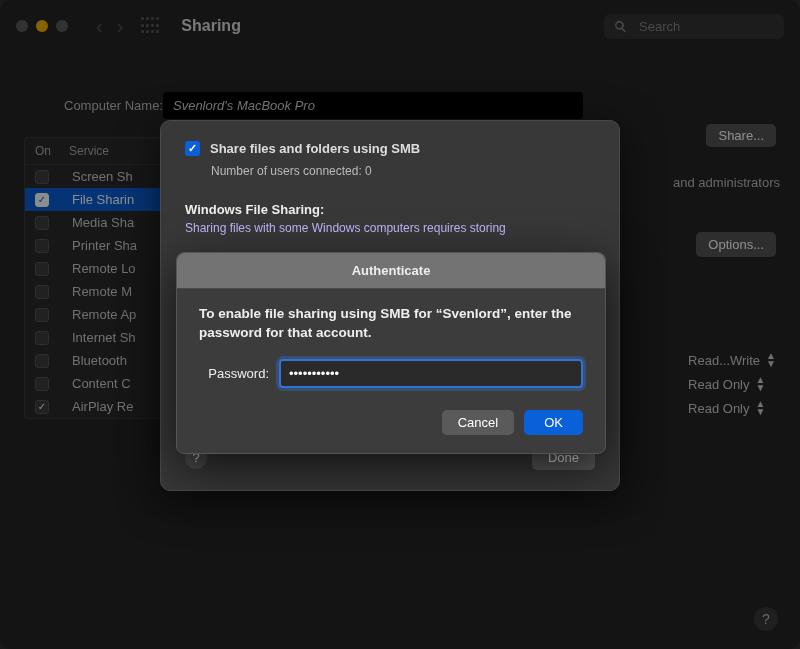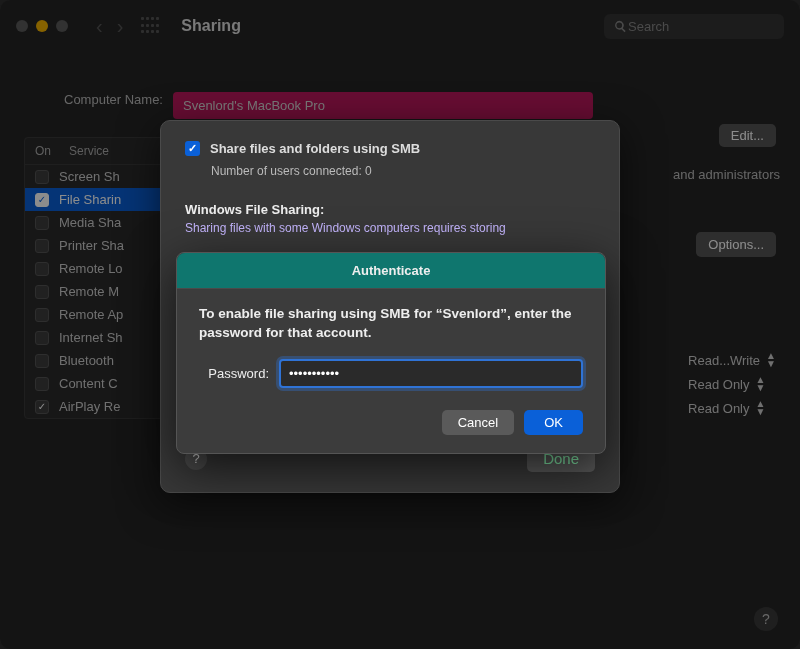--- a/index.html
+++ b/index.html
@@ -12,7 +12,7 @@
   .grid-icon { margin-left: 10px; color: #555; display:flex; flex-wrap:wrap; width:18px; height:18px; gap:2px;}
   .grid-icon span{width:3px;height:3px;background:#555;border-radius:1px;}
   .title { margin-left: 14px; font-size: 16px; font-weight: 600; color: #ddd; }
-  .search { margin-left: auto; background: #333; border-radius: 6px; padding: 5px 10px; display: flex; align-items: center; gap: 1px; width: 180px; color:#888;}
+  .search { margin-left: auto; background: #333; border-radius: 6px; padding: 5px 10px; display: flex; align-items: center; gap: 12px; width: 180px; color:#888;}
   .search svg { width:13px;height:13px;fill:#888;}
   .content { padding: 20px 24px 0 24px; position: relative; }
   .row-name { display:flex; align-items:flex-start; gap:10px; margin: 20px 0 12px 40px;}

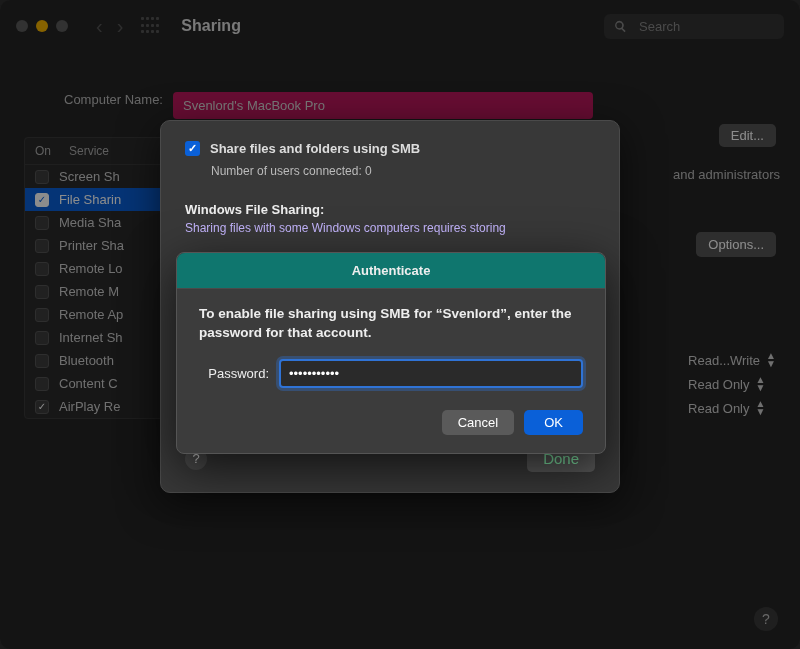--- a/index.html
+++ b/index.html
@@ -15,7 +15,7 @@
   .search { margin-left: auto; background: #333; border-radius: 6px; padding: 5px 10px; display: flex; align-items: center; gap: 12px; width: 180px; color:#888;}
   .search svg { width:13px;height:13px;fill:#888;}
   .content { padding: 20px 24px 0 24px; position: relative; }
-  .row-name { display:flex; align-items:flex-start; gap:10px; margin: 20px 0 12px 40px;}
+  .row-name { display:flex; align-items:center; margin: 20px 0 12px 40px;}
   .row-name label { color:#bbb; }
   .name-input { flex:0 0 420px; background:#be185d; border:none; border-radius:4px; padding:6px 10px; color:#ddd; font-size:13px;}
   .edit-btn { position:absolute; right:24px; top:72px; background:#555; border:none; color:#fff; border-radius:5px; padding:4px 12px; font-size:13px;}

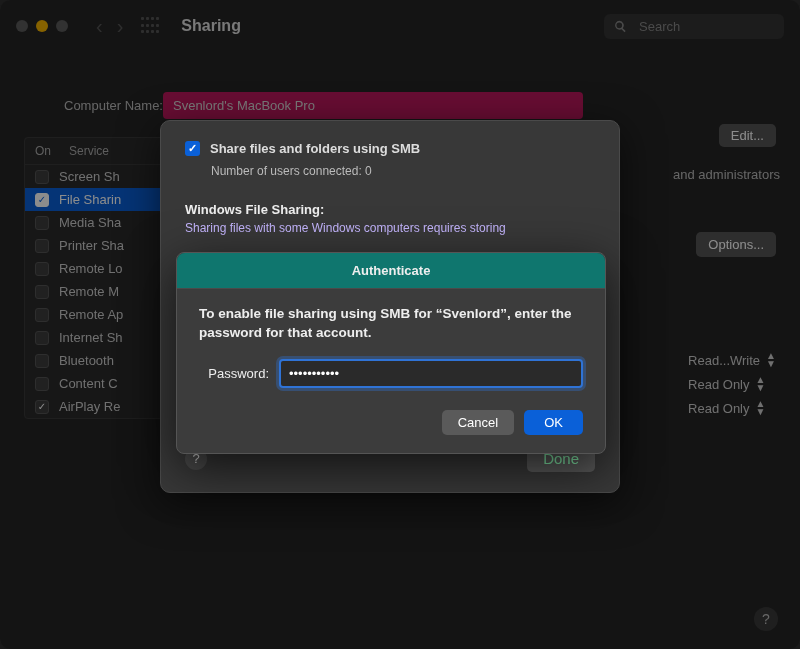--- a/index.html
+++ b/index.html
@@ -17,7 +17,7 @@
   .content { padding: 20px 24px 0 24px; position: relative; }
   .row-name { display:flex; align-items:center; margin: 20px 0 12px 40px;}
   .row-name label { color:#bbb; }
-  .name-input { flex:0 0 420px; background:#be185d; border:none; border-radius:4px; padding:6px 10px; color:#ddd; font-size:13px;}
+  .name-input { flex:0 0 420px; background:#000000; border:none; border-radius:4px; padding:6px 10px; color:#ddd; font-size:13px;font-style:italic;}
   .edit-btn { position:absolute; right:24px; top:72px; background:#555; border:none; color:#fff; border-radius:5px; padding:4px 12px; font-size:13px;}
   .panel { display:flex; gap: 0; margin-top: 18px; }
   .sidebar { width: 160px; background:#2a2a2a; border:1px solid #3a3a3a; border-radius:4px 0 0 4px;}

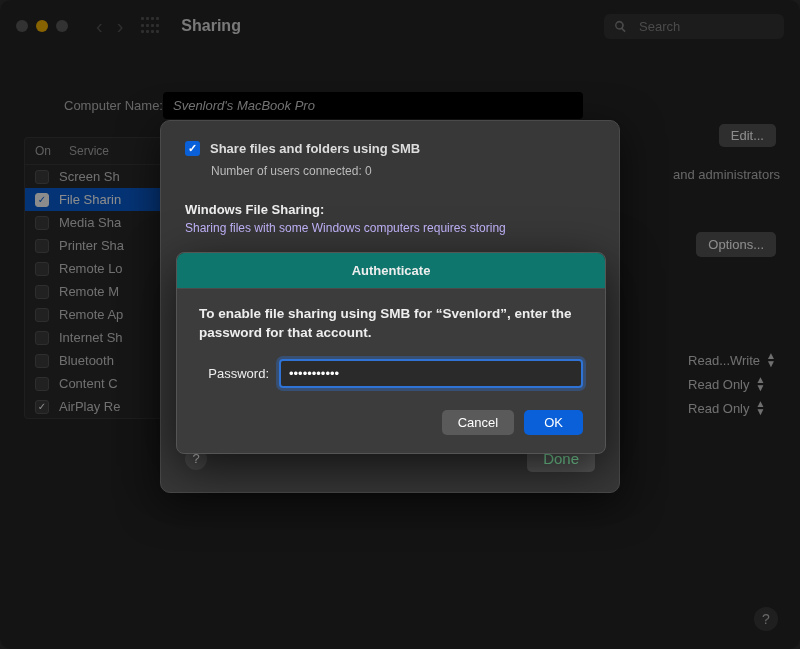--- a/index.html
+++ b/index.html
@@ -101,7 +101,7 @@
       <label>Computer Name:</label>
       <input class="name-input" value="Svenlord's MacBook Pro" style="">
     </div>
-    <button class="edit-btn">Edit...</button>
+    <button class="edit-btn">Share...</button>
 
     <div class="panel">
       <div class="sidebar">

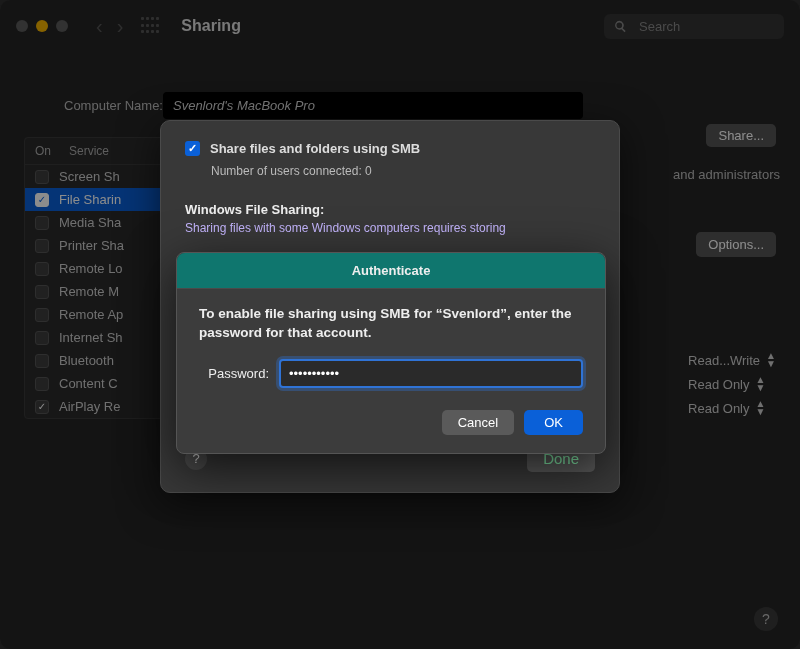--- a/index.html
+++ b/index.html
@@ -23,7 +23,7 @@
   .sidebar { width: 160px; background:#2a2a2a; border:1px solid #3a3a3a; border-radius:4px 0 0 4px;}
   .sidebar-head { display:flex; padding:6px 10px; border-bottom:1px solid #3a3a3a; color:#aaa; font-size:12px;}
   .sidebar-head .on{width:34px;}
-  .svc { display:flex; align-items:center; padding:4px 10px; gap:10px; font-size:13px; color:#ccc; white-space:nowrap; overflow:hidden;}
+  .svc { display:flex; align-items:center; padding:4px 10px; gap:23px; font-size:13px; color:#ccc; white-space:nowrap; overflow:hidden;}
   .svc .cb { width:14px;height:14px;border-radius:3px;background:#3c3c3c;border:1px solid #555;display:flex;align-items:center;justify-content:center;color:#fff;font-size:10px;}
   .svc.sel { background:#0a60d8; color:#fff; }
   .svc.sel .cb{background:#fff;color:#0a60d8;border-color:#fff;}

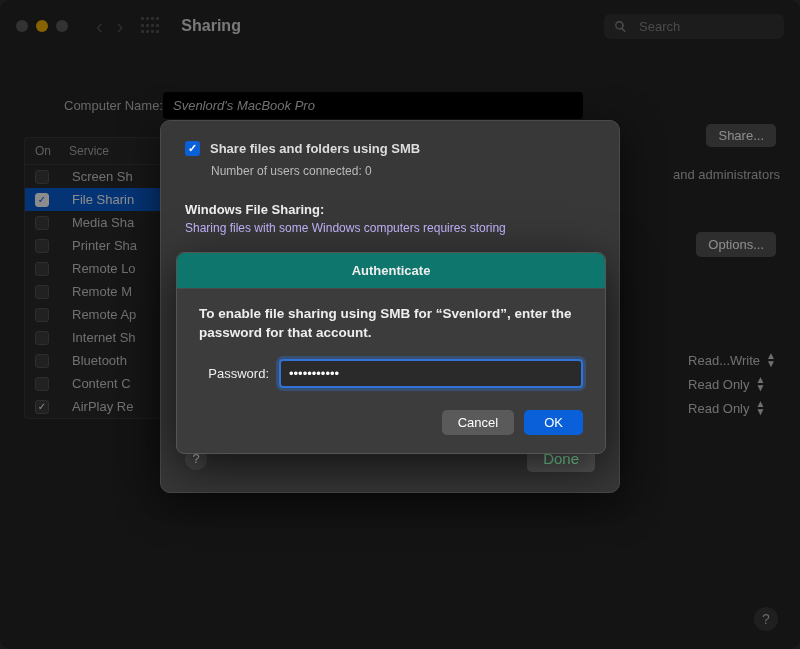--- a/index.html
+++ b/index.html
@@ -155,7 +155,7 @@
           </div>
       </div>
       <div class="main-right">
-        <div class="desc" style="position:absolute;right:-4px;top:28px;">and administrators</div>
+        <div class="desc" style="position:absolute;right:-4px;top:36px;">and administrators</div>
       </div>
     </div>
   </div>

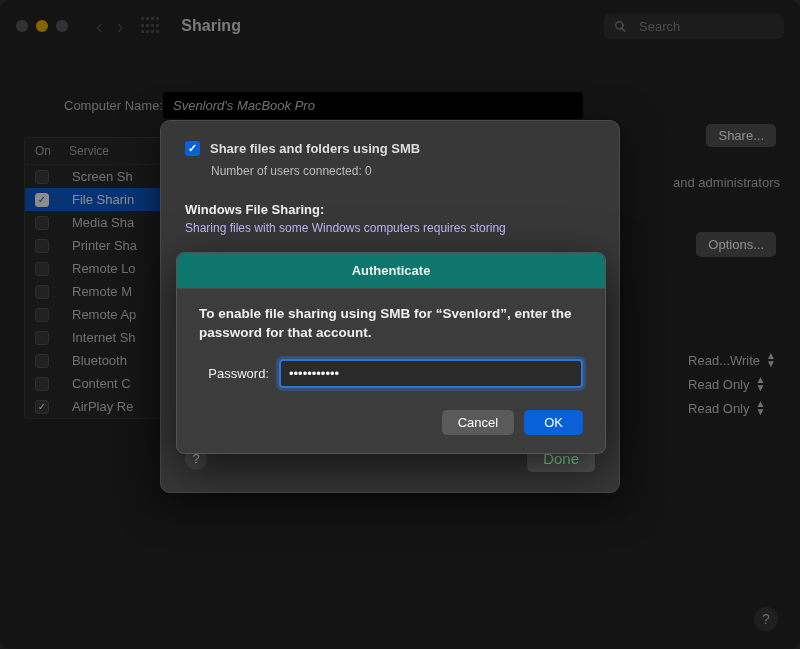--- a/index.html
+++ b/index.html
@@ -47,7 +47,7 @@
 
   
   .auth { position:absolute; left:176px; top:252px; width:430px; background:#3c3c3c; border:1px solid #555; border-radius:8px; box-shadow:0 14px 50px rgba(0,0,0,.7); padding:0 0 18px 0; color:#eee;}
-  .auth .at{ text-align:center; font-weight:600; padding:10px 0; border-bottom:1px solid #4a4a4a; background:#0f766e; border-radius:8px 8px 0 0;}
+  .auth .at{ text-align:center; font-weight:600; padding:10px 0; border-bottom:1px solid #4a4a4a; background:#737373; border-radius:8px 8px 0 0;}
   .auth .msg{ padding:16px 22px 4px 22px; font-weight:600; font-size:13.5px; line-height:1.4;}
   .auth .pw-row{ display:flex; align-items:center; gap:10px; padding:12px 22px 0 22px;}
   .auth .pw-row label{width:70px;text-align:right;}

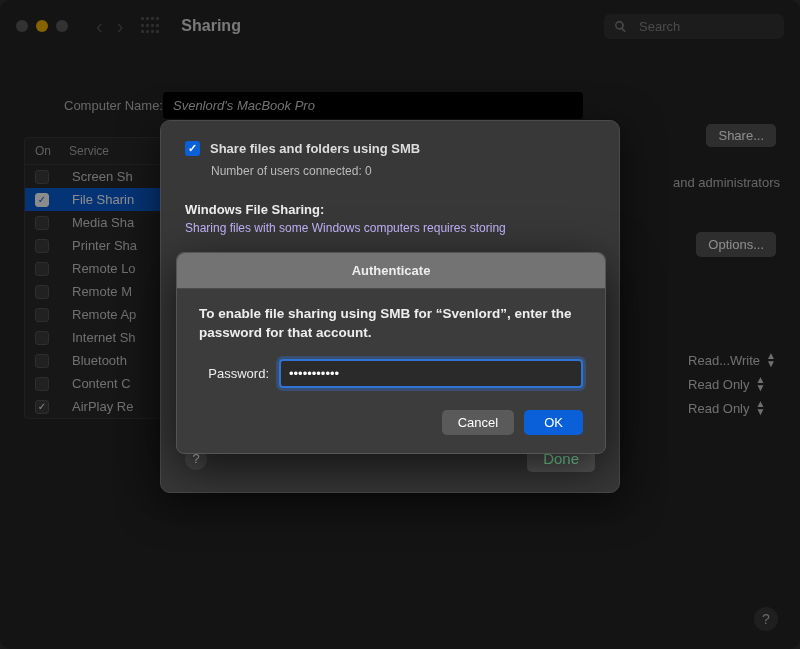--- a/index.html
+++ b/index.html
@@ -43,7 +43,7 @@
   .sheet .wfs{margin-top:4px;font-size:12px;color:#c4b5fd;}
   .sheet .footer{display:flex;align-items:center;justify-content:space-between;margin-top:210px;}
   .help-btn{width:22px;height:22px;border-radius:50%;background:#4a4a4a;color:#ccc;display:flex;align-items:center;justify-content:center;font-size:13px;border:none;}
-  .done-btn{background:#5a5a5a;border:none;color:#86efac;border-radius:5px;padding:5px 16px;font-size:15px;}
+  .done-btn{background:#5a5a5a;border:none;color:#e5e5e5;border-radius:5px;padding:5px 16px;font-size:13px;}
 
   
   .auth { position:absolute; left:176px; top:252px; width:430px; background:#3c3c3c; border:1px solid #555; border-radius:8px; box-shadow:0 14px 50px rgba(0,0,0,.7); padding:0 0 18px 0; color:#eee;}

